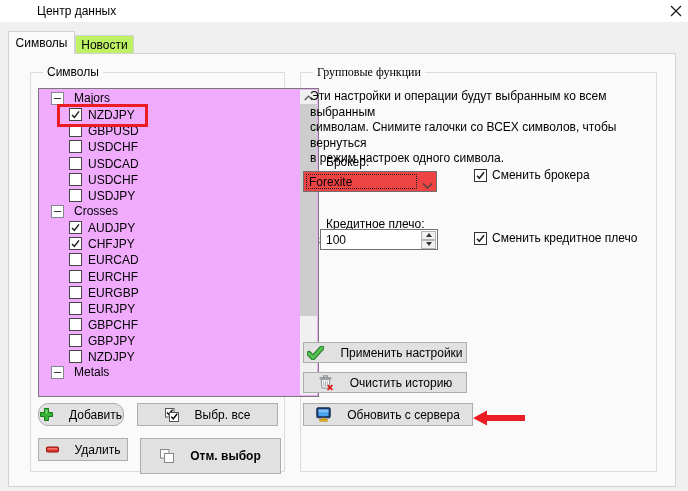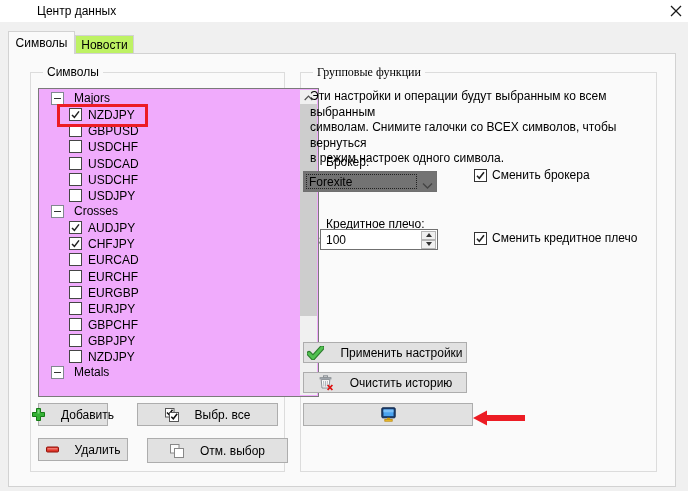--- a/index.html
+++ b/index.html
@@ -61,7 +61,7 @@
   .lev-label { left:310px; top:218px; }
   .lev-prefix { left:303px; top:235px; }
 
-  .combo { position:absolute; left:303px; top:171px; width:134px; height:21px; background:#737373; border:1px solid #707070; z-index:5; }
+  .combo { position:absolute; left:303px; top:171px; width:134px; height:21px; background:#ef4444; border:1px solid #707070; z-index:5; }
   .combo .focus-rect { position:absolute; left:2px; top:2px; right:19px; bottom:2px; border:1px dotted #212121; }
   .combo .value { position:absolute; left:5px; top:3px; }
   .combo .chev { position:absolute; right:3px; top:7px; }

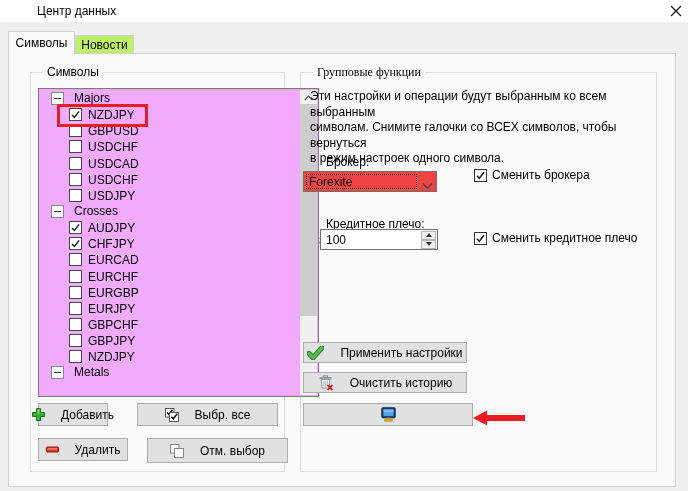--- a/index.html
+++ b/index.html
@@ -46,7 +46,7 @@
   
   .btn { position:absolute; background:#e1e1e1; border:1px solid #adadad; display:flex; align-items:center; justify-content:center; gap:16px; font-size:12px; z-index:6; cursor:default; }
   .btn svg { flex:0 0 auto; }
-  .btn-add { left:38px; top:403px; width:70px; height:23px; }
+  .btn-add { left:38px; top:403px; width:86px; height:23px;border-radius:10px; }
   .btn-selectall { left:137px; top:403px; width:141px; height:23px; }
   .btn-del { left:38px; top:438px; width:90px; height:23px; }
   .btn-deselect { left:147px; top:438px; width:141px; height:25px; }

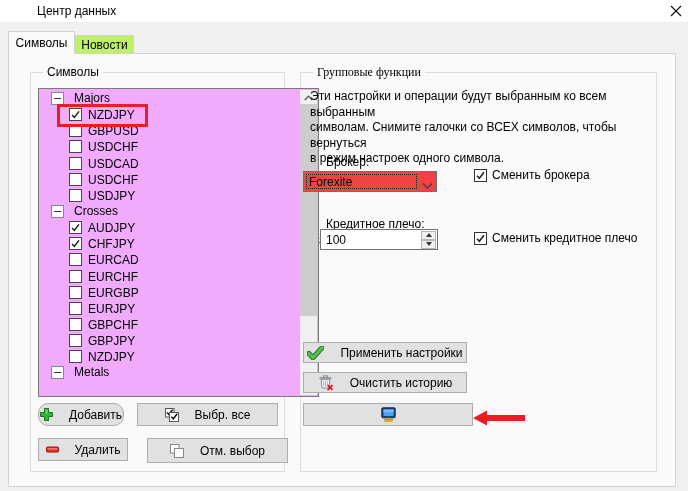--- a/index.html
+++ b/index.html
@@ -321,6 +321,7 @@
       <rect x="6" y="10.8" width="3" height="1.6" fill="#d9a50a"></rect>
       <rect x="3.8" y="12.4" width="7.4" height="1.8" fill="#f2c12e" stroke="#b8860b" stroke-width="0.8"></rect>
     </svg>
+    <span>Обновить с сервера</span>
   </div>
 
   <svg class="arrow-annot annot-fill" width="52" height="16" viewBox="0 0 52 16">

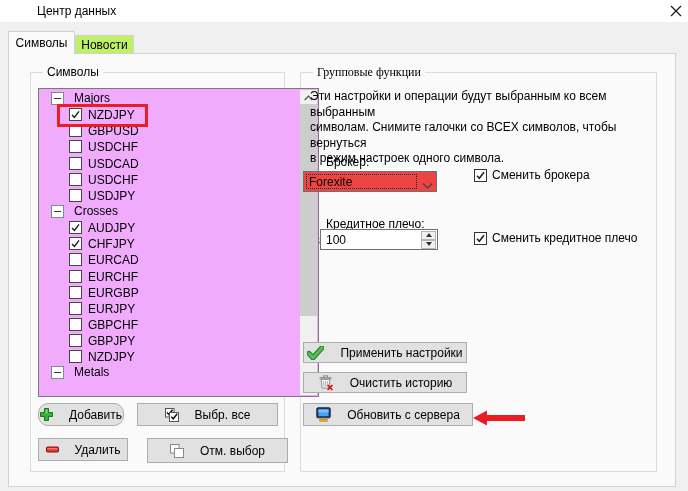--- a/index.html
+++ b/index.html
@@ -49,7 +49,7 @@
   .btn-add { left:38px; top:403px; width:86px; height:23px;border-radius:10px; }
   .btn-selectall { left:137px; top:403px; width:141px; height:23px; }
   .btn-del { left:38px; top:438px; width:90px; height:23px; }
-  .btn-deselect { left:147px; top:438px; width:141px; height:25px; }
+  .btn-deselect { left:140px; top:438px; width:141px; height:36px;font-weight:bold; }
   .btn-apply { left:303px; top:342px; width:164px; height:21px; }
   .btn-clear { left:303px; top:372px; width:164px; height:21px; }
   .btn-update { left:303px; top:403px; width:170px; height:23px; }

